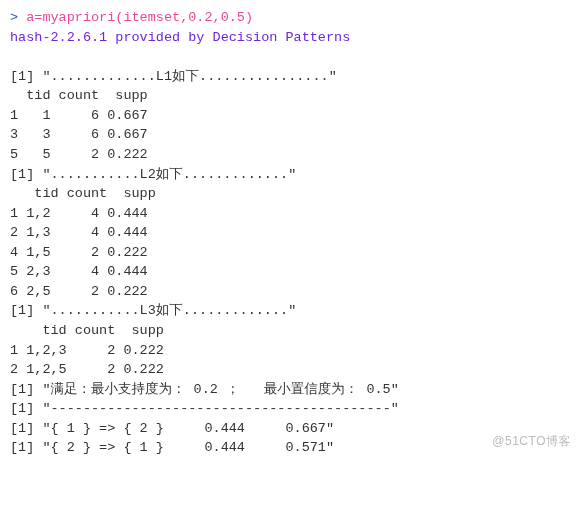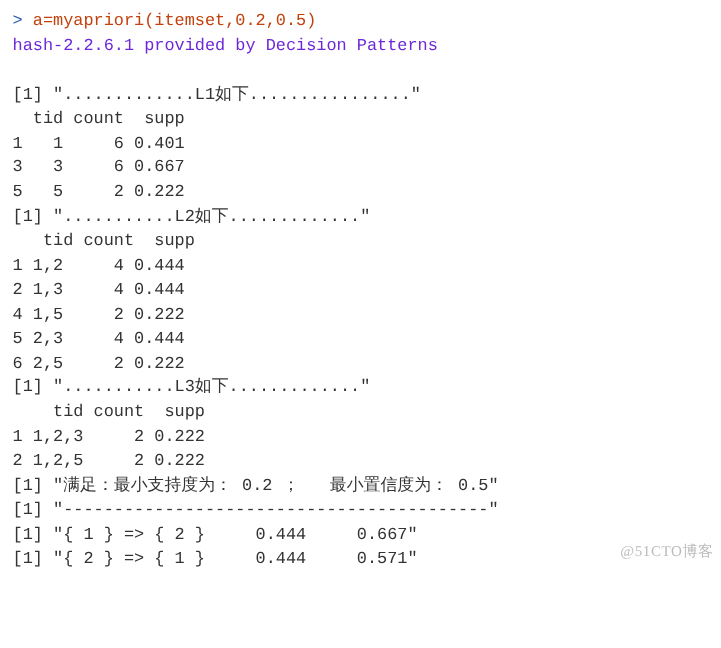--- a/index.html
+++ b/index.html
@@ -15,7 +15,7 @@
     position: relative;
   }
   .prompt { color: #2a5db0; }
-  .call   { color: #c2410c; }
+  .call   { color: #ec4899; }
   .msg    { color: #6d28d9; }
   .out    { color: #333; white-space: pre; }
   .watermark {

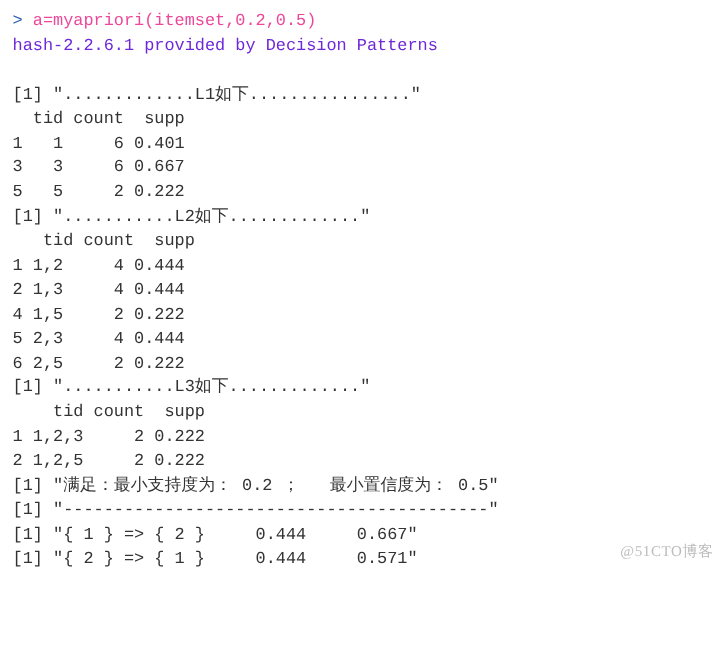--- a/index.html
+++ b/index.html
@@ -41,7 +41,7 @@
 
   <div class="out">[1] ".............L1如下................"</div>
   <div class="out">  tid count  supp</div>
-  <div class="out">1   1     6 0.401</div>
+  <div class="out">1   1     6 0.667</div>
   <div class="out">3   3     6 0.667</div>
   <div class="out">5   5     2 0.222</div>
 

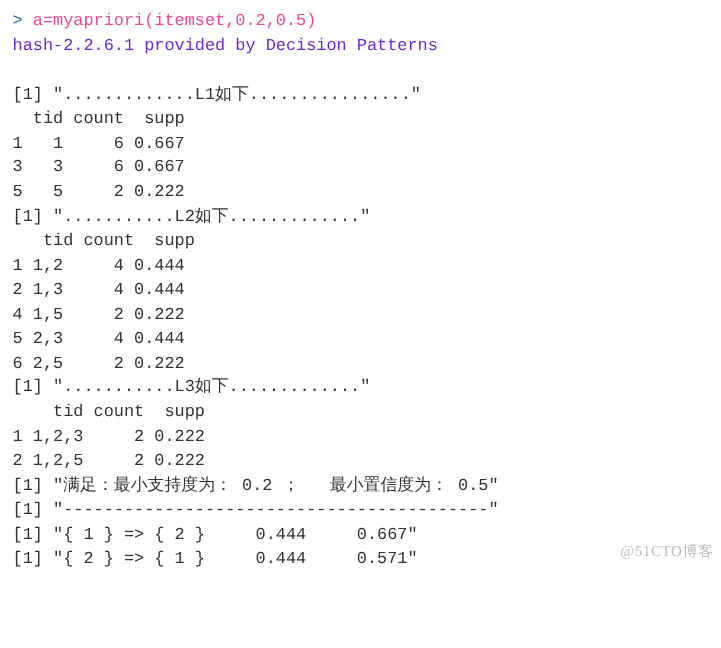--- a/index.html
+++ b/index.html
@@ -24,7 +24,7 @@
     bottom: 16px;
     color: #bbb;
     font-size: 12px;
-    font-family: Liberation Serif, serif;
+    font-family: Liberation Sans, sans-serif;
     letter-spacing: 0.5px;
     margin-top: 44px;
   }

